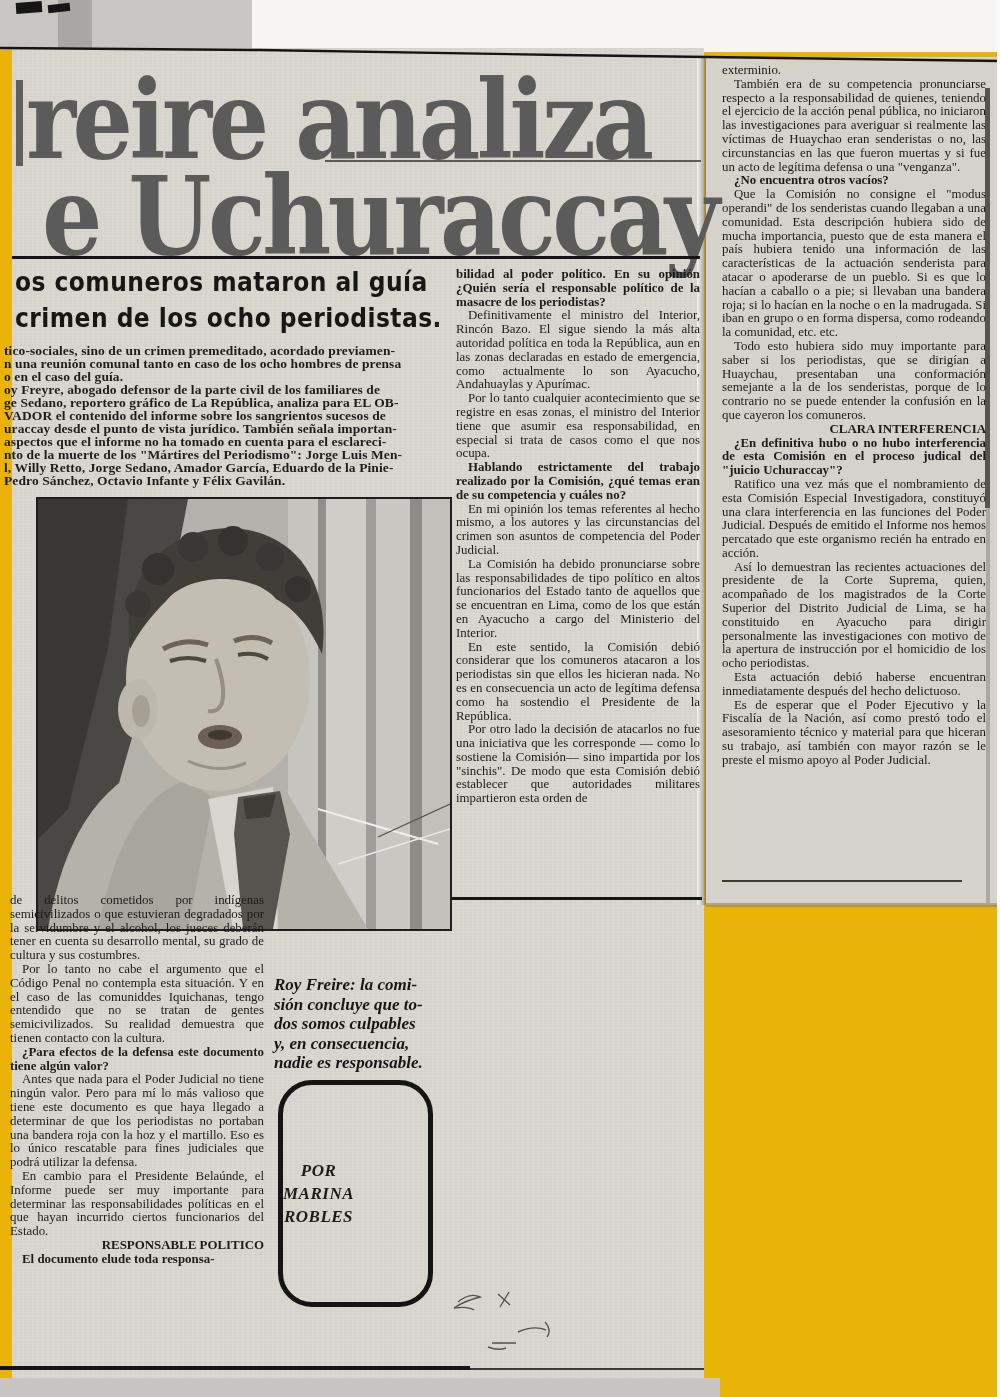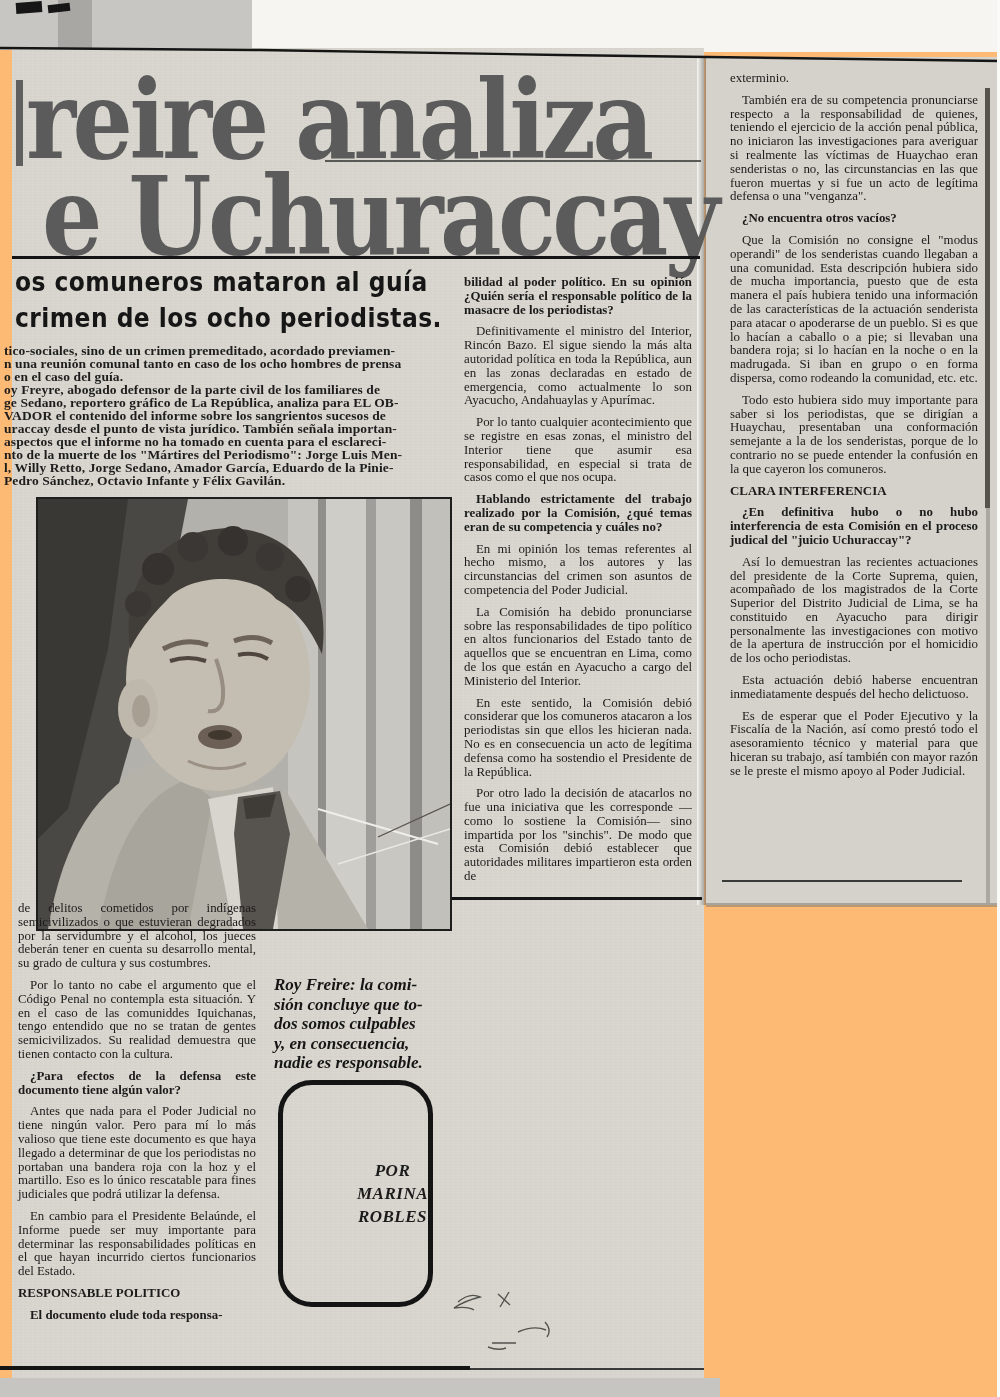--- a/index.html
+++ b/index.html
@@ -4,7 +4,7 @@
 <style>
   html,body{margin:0;padding:0;background:#b9b8b4;}
   .page{position:relative;width:1000px;height:1397px;overflow:hidden;
-        background:#fdba74;font-family:"Liberation Serif",serif;color:#1b1b1b;}
+        background:#eab308;font-family:"Liberation Serif",serif;color:#1b1b1b;}
   .abs{position:absolute;}
 
   

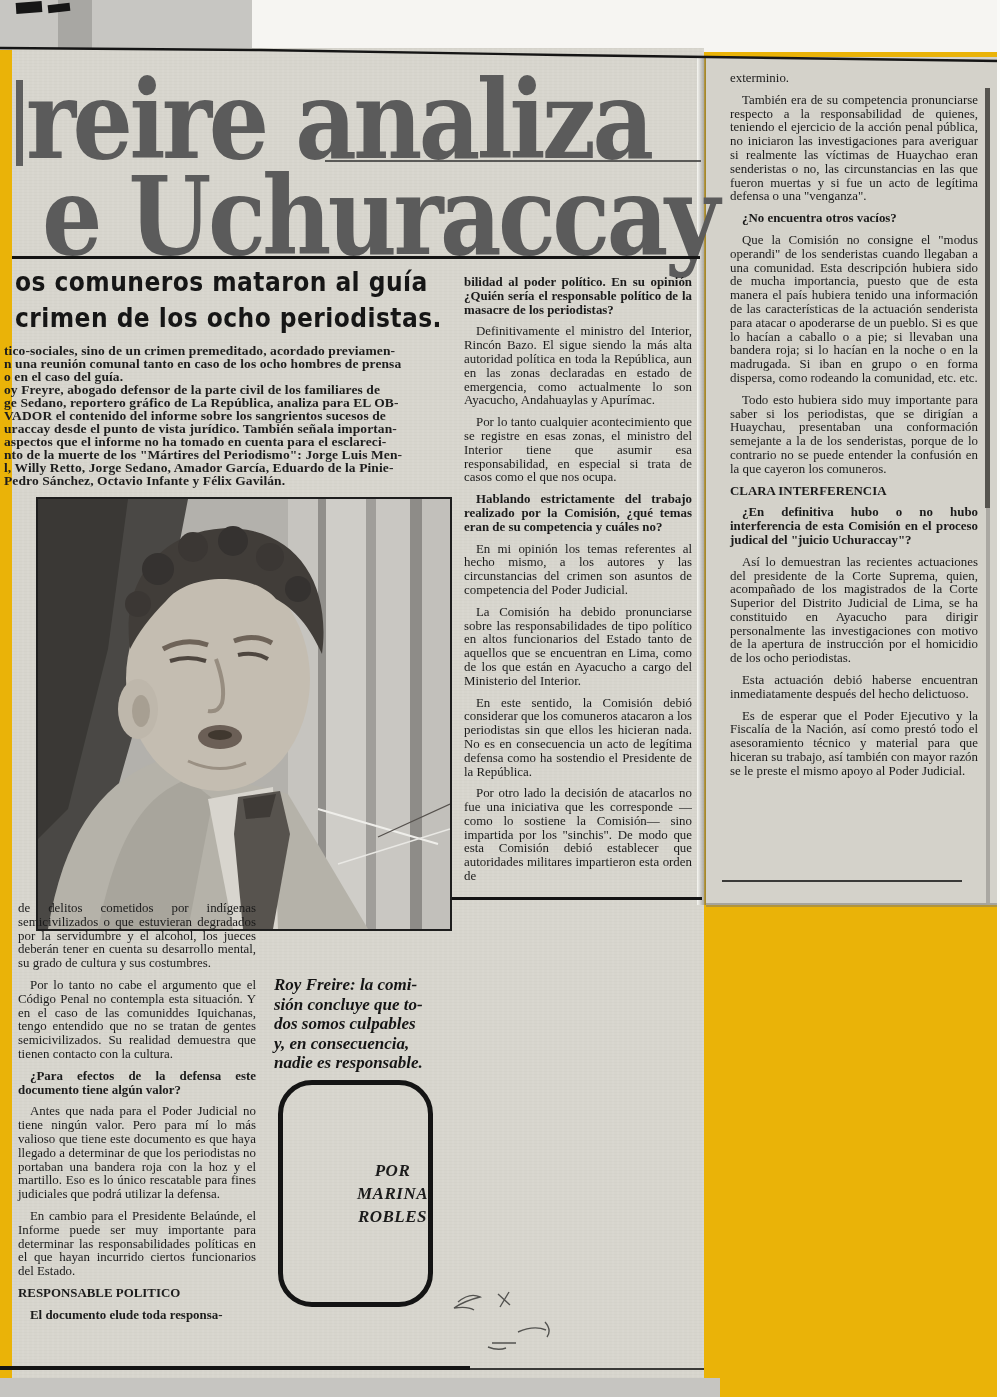--- a/index.html
+++ b/index.html
@@ -48,7 +48,7 @@
 
   
   .col{font-size:12.9px;line-height:13.8px;text-align:justify;overflow:hidden;}
-  .col p{margin:8px;}
+  .col p{margin:0;}
   .ind{text-indent:12px;}
   .b{font-weight:bold;}
   .ctr{text-align:left;font-weight:bold;}

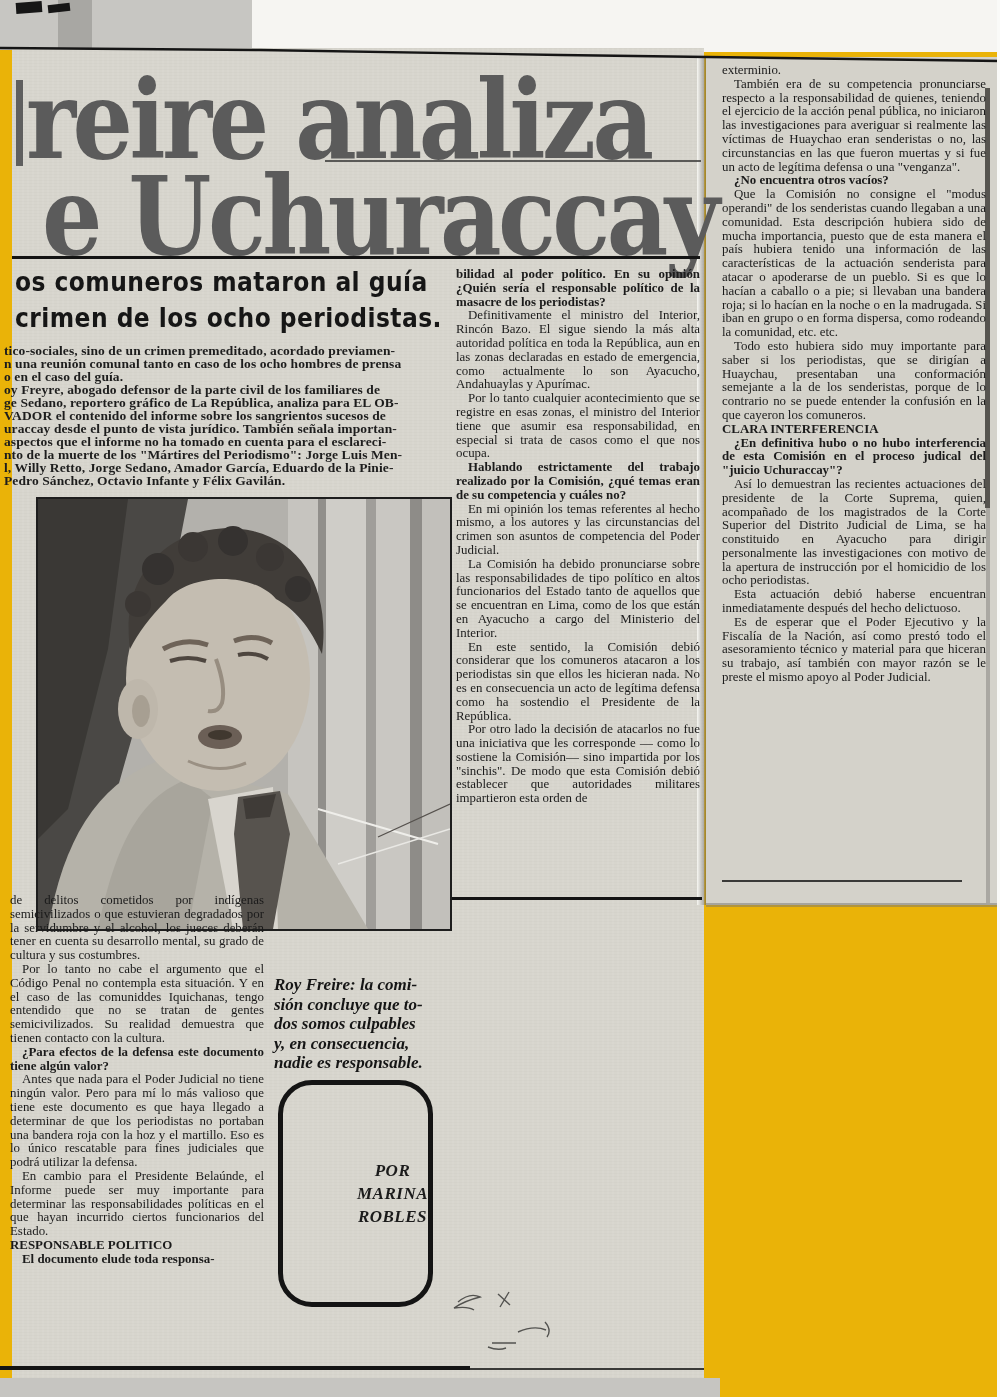--- a/index.html
+++ b/index.html
@@ -51,7 +51,7 @@
   .col p{margin:0;}
   .ind{text-indent:12px;}
   .b{font-weight:bold;}
-  .ctr{text-align:left;font-weight:bold;}
+  .ctr{text-align:right;font-weight:bold;}
 
   
   .caption{font-weight:bold;font-style:italic;font-size:17px;line-height:19.5px;

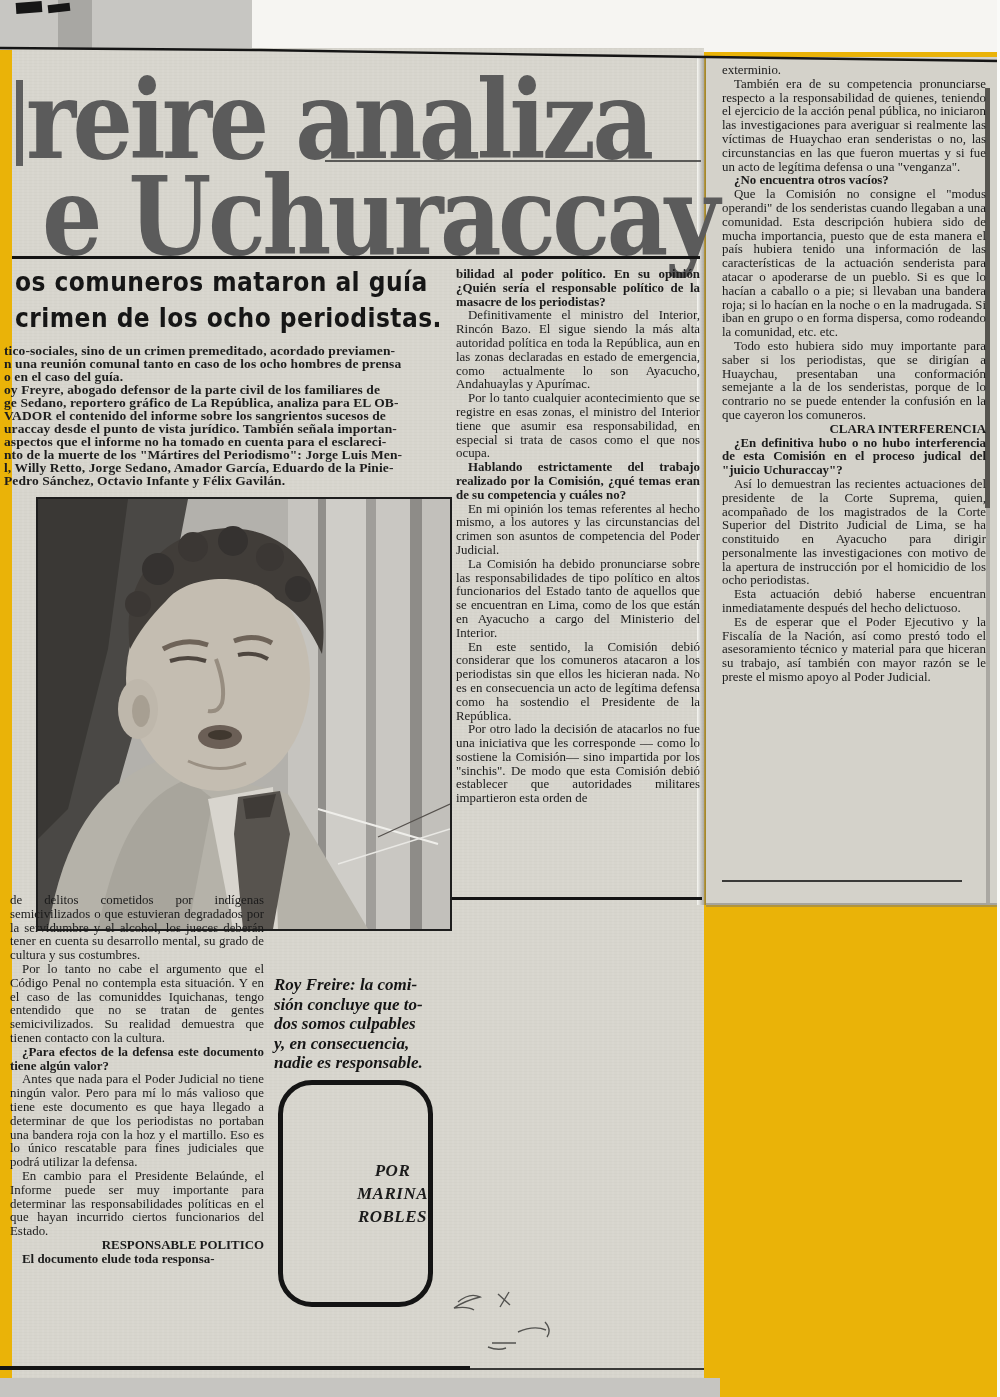--- a/index.html
+++ b/index.html
@@ -202,6 +202,7 @@
     <p class="ind">Todo esto hubiera sido muy importante para saber si los periodistas, que se dirigían a Huaychau, presentaban una conformación semejante a la de los senderistas, porque de lo contrario no se puede entender la confusión en la que cayeron los comuneros.</p>
     <p class="ctr">CLARA INTERFERENCIA</p>
     <p class="ind b">¿En definitiva hubo o no hubo interferencia de esta Comisión en el proceso judical del "juicio Uchuraccay"?</p>
+    <p class="ind">Ratifico una vez más que el nombramiento de esta Comisión Especial Investigadora, constituyó una clara interferencia en las funciones del Poder Judicial. Después de emitido el Informe nos hemos percatado que este organismo recién ha entrado en acción.</p>
     <p class="ind">Así lo demuestran las recientes actuaciones del presidente de la Corte Suprema, quien, acompañado de los magistrados de la Corte Superior del Distrito Judicial de Lima, se ha constituido en Ayacucho para dirigir personalmente las investigaciones con motivo de la apertura de instrucción por el homicidio de los ocho periodistas.</p>
     <p class="ind">Esta actuación debió haberse encuentran inmediatamente después del hecho delictuoso.</p>
     <p class="ind">Es de esperar que el Poder Ejecutivo y la Fiscalía de la Nación, así como prestó todo el asesoramiento técnico y material para que hiceran su trabajo, así también con mayor razón se le preste el mismo apoyo al Poder Judicial.</p>

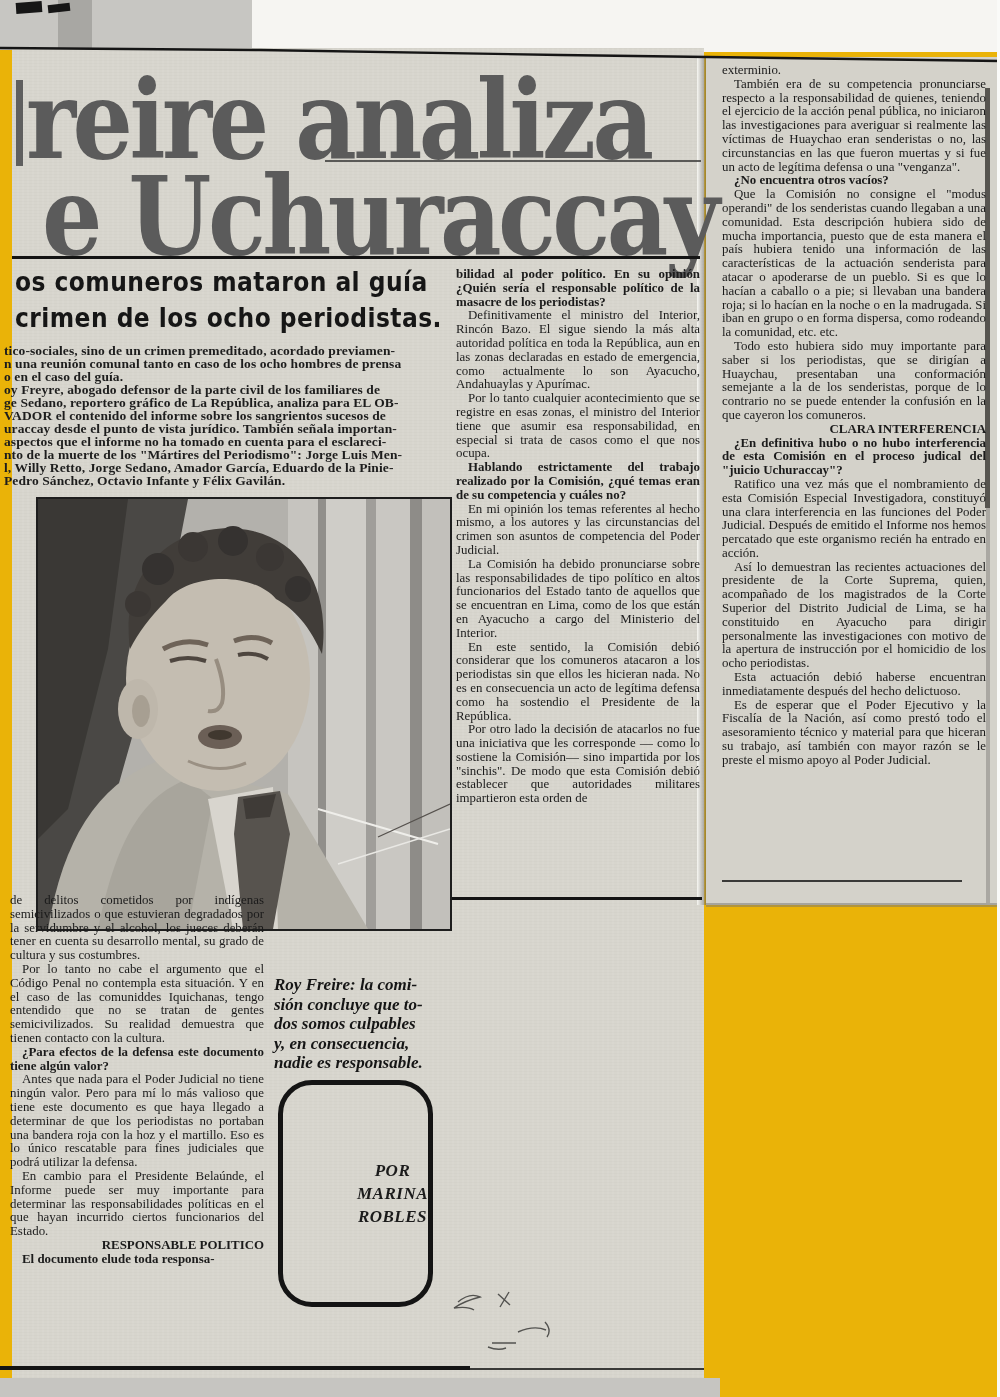--- a/index.html
+++ b/index.html
@@ -57,7 +57,7 @@
   .caption{font-weight:bold;font-style:italic;font-size:17px;line-height:19.5px;
     white-space:pre-line;color:#151515;}
   .byline-box{left:278px;top:1080px;width:155px;height:227px;border:5px solid #141414;
-    border-radius:34px;display:flex;align-items:center;justify-content:flex-end;box-sizing:border-box;}
+    border-radius:34px;display:flex;align-items:center;justify-content:flex-start;box-sizing:border-box;}
   .byline{font-weight:bold;font-style:italic;font-size:17px;line-height:23px;
     text-align:center;letter-spacing:.5px;}
 

